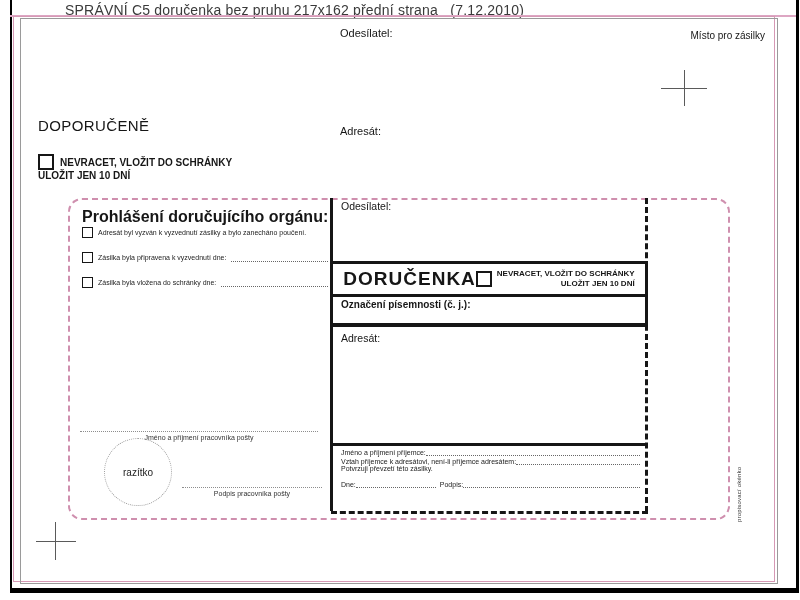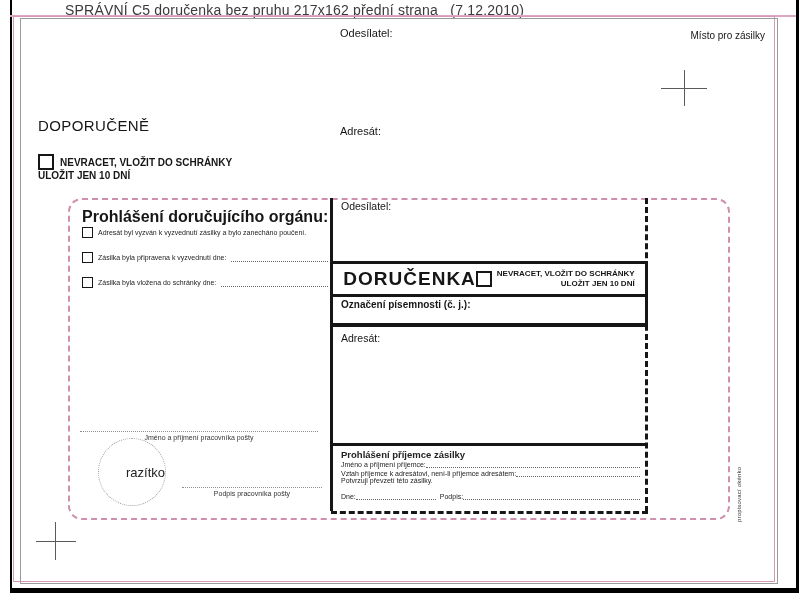--- a/index.html
+++ b/index.html
@@ -173,7 +173,6 @@
 <div class="abs lbl c-addressee">Adresát:</div>
 
 <div class="abs rcp-box">
-  <div class="ttl">Prohlášení příjemce zásilky</div>
   <div class="rcp-row">
     <span>Jméno a příjmení příjemce:</span>
     <span class="dots"></span>

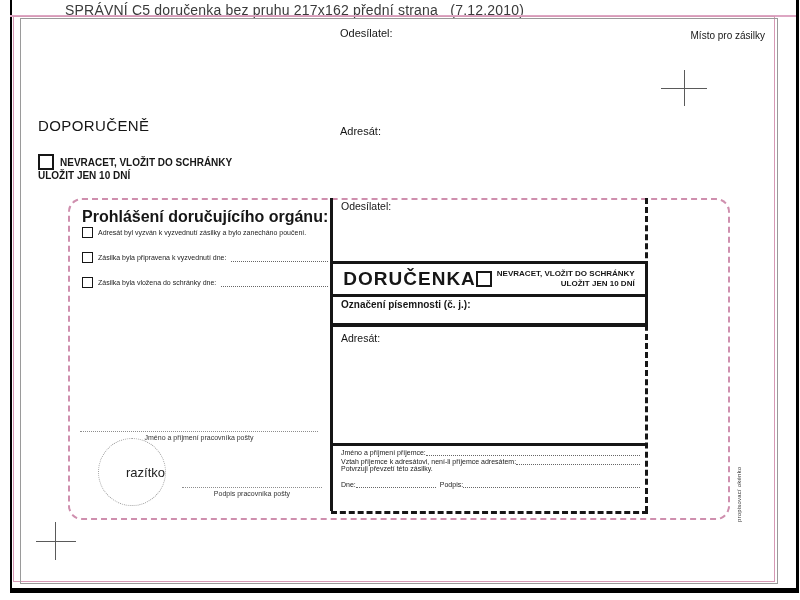--- a/index.html
+++ b/index.html
@@ -52,9 +52,9 @@
   .dotline { border-bottom:1px dotted #8d8d8d; height:0; }
   .under-label { font-size:7px; color:#333; text-align:center; }
 
-  .stamp-circle { left:98px; top:438px; width:66px; height:66px; border:1.5px dotted #9b9b9b;
-                  border-radius:50%; display:flex; align-items:center; justify-content:flex-end;
-                  font-size:13px; color:#222; }
+  .stamp-circle { left:104px; top:438px; width:66px; height:66px; border:1.5px dotted #9b9b9b;
+                  border-radius:50%; display:flex; align-items:center; justify-content:center;
+                  font-size:10px; color:#222; }
 
   
   .col-dash-v { left:645px; top:198px; height:314px; border-left:3px dashed #161616; width:0; }

